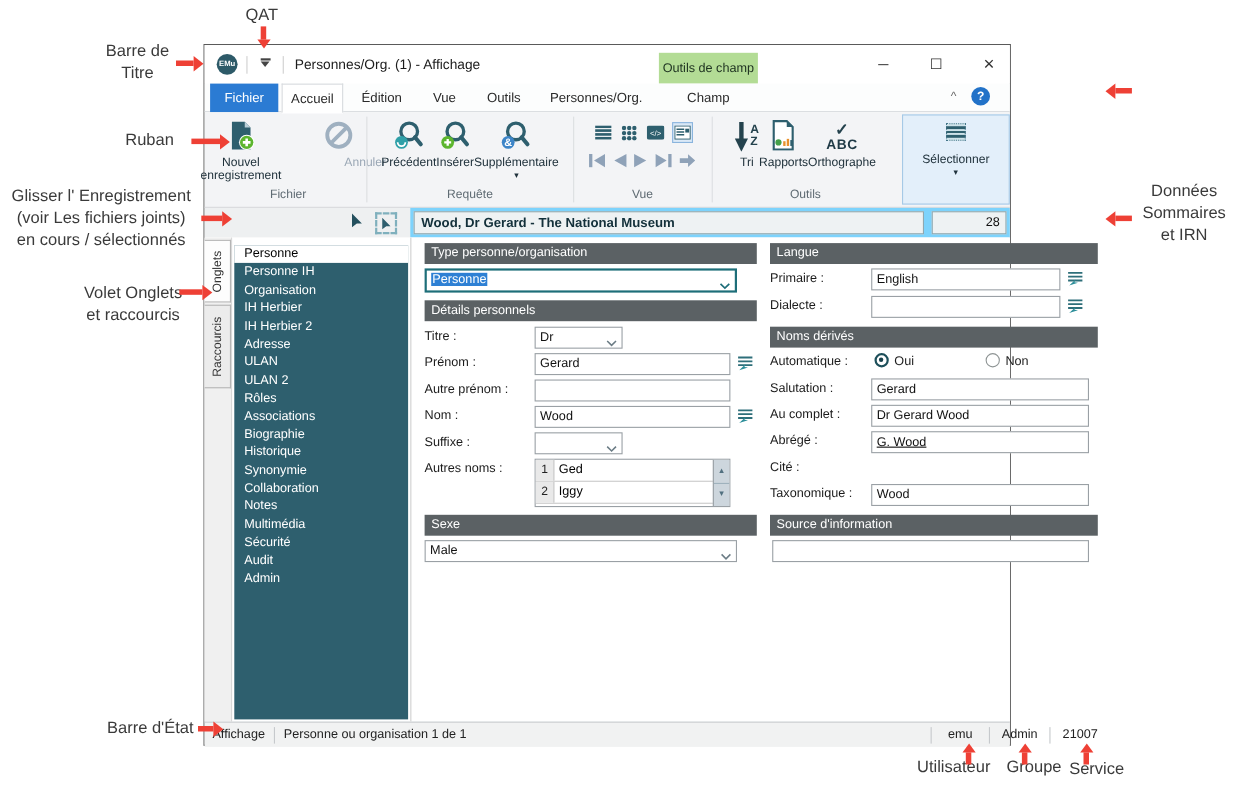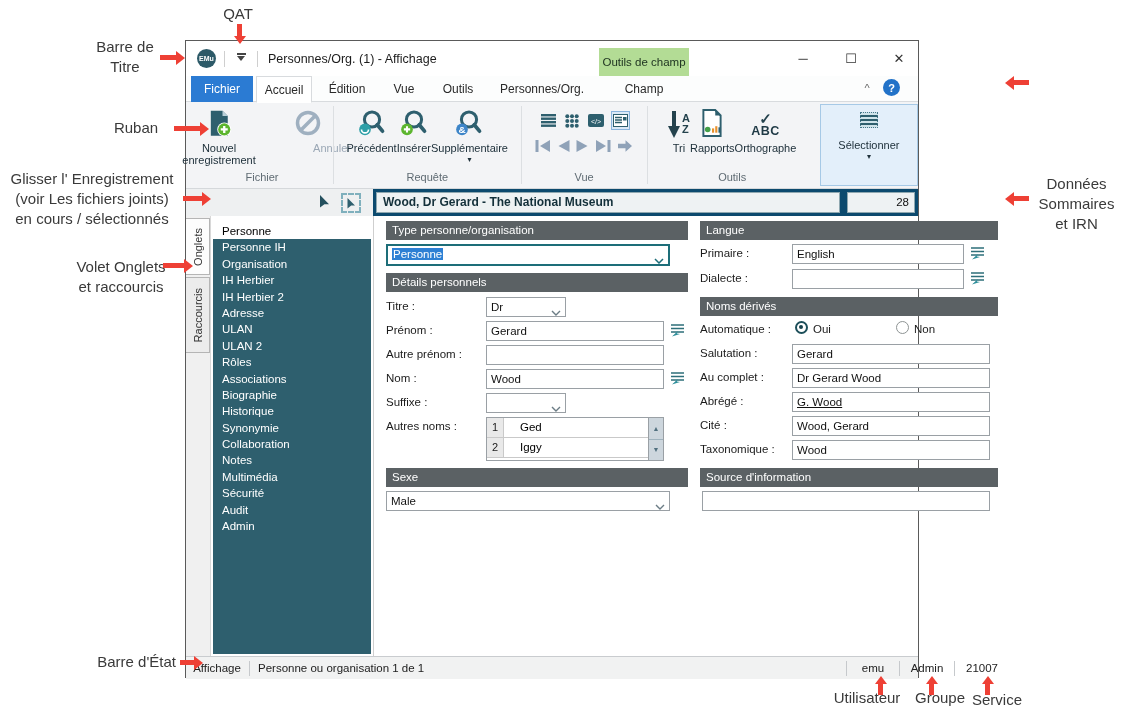--- a/index.html
+++ b/index.html
@@ -604,7 +604,7 @@
 
   <div class="arr l" style="left:1014px;top:80px;width:15px;"></div>
 
-  <div class="ann" style="left:1026px;top:174px;width:101px;">
+  <div class="ann" style="left:1026px;top:164px;width:101px;">
     <div>Données</div>
       <div>Sommaires</div>
       <div>et IRN</div>

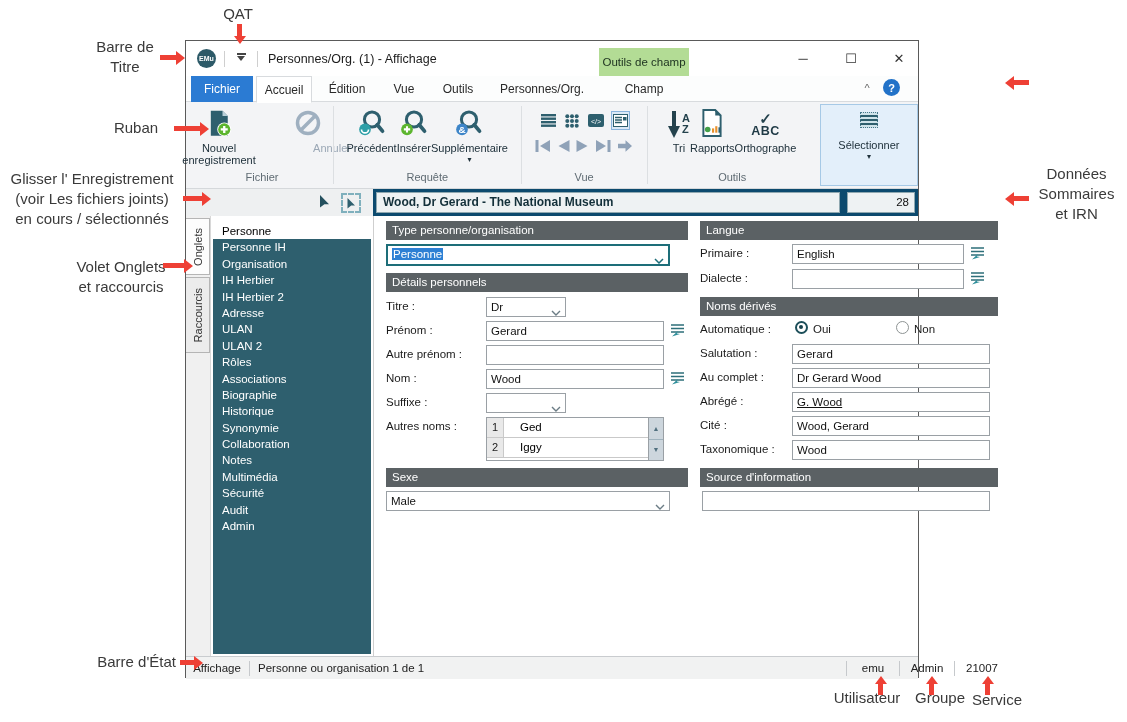--- a/index.html
+++ b/index.html
@@ -76,7 +76,7 @@
   .dragzone { position:absolute; left:0; top:0; width:187px; height:27px; display:flex; align-items:center;
               justify-content:flex-end; gap:10px; padding-right:12px; }
   .dragbox { width:20px; height:20px; border:2px dashed #7fb0bd; display:flex; align-items:center; justify-content:center; }
-  .sumframe { position:absolute; left:187px; top:0; right:0; height:27px; background:#0c4a6e;
+  .sumframe { position:absolute; left:187px; top:0; right:0; height:27px; background:#7dd3fc;
               display:flex; align-items:center; padding:3px; }
   .sumfield { flex:1; height:21px; background:#eef2f3; border:1px solid #8fa8b0; font-size:12px; font-weight:bold;
               color:#13303a; line-height:19px; padding-left:6px; overflow:hidden; white-space:nowrap;

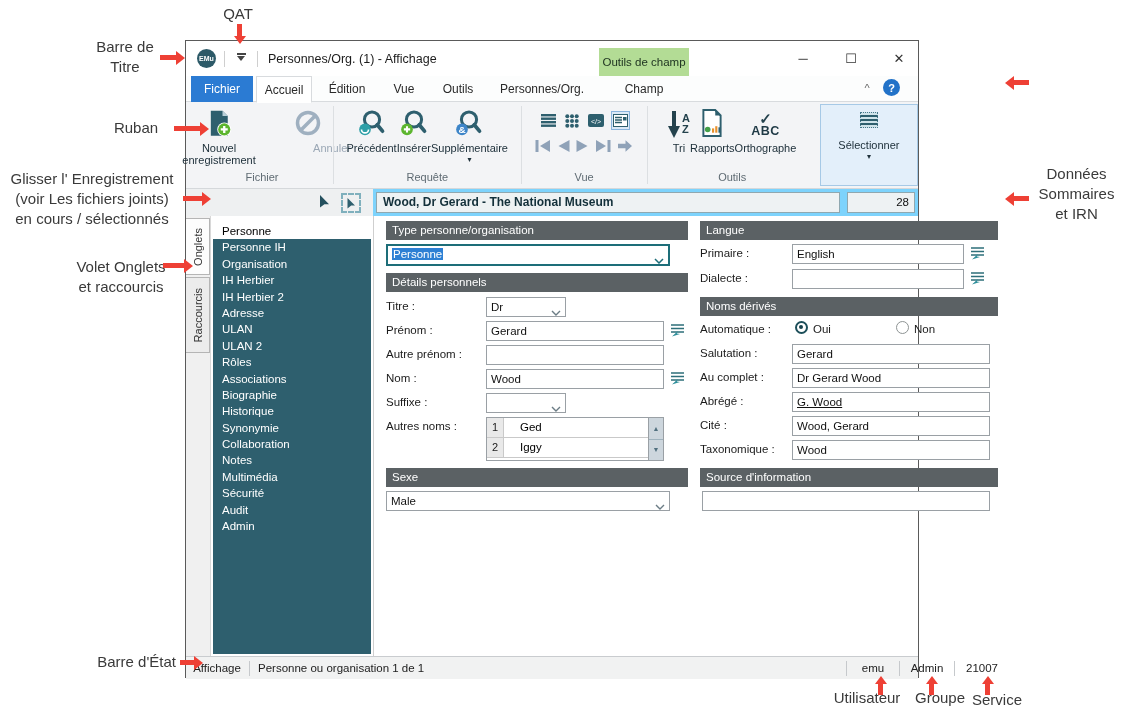--- a/index.html
+++ b/index.html
@@ -117,7 +117,7 @@
   .anrow:last-of-type { border-bottom:none; }
   .annum { width:17px; background:#e9e9e9; border-right:1px solid #c9c9c9; font-size:11px; color:#222;
            text-align:center; line-height:19px; }
-  .anval { flex:1; font-size:11.5px; line-height:19px; padding-left:16px; }
+  .anval { flex:1; font-size:11.5px; line-height:19px; padding-left:4px; }
   .anscroll { position:absolute; right:0; top:0; bottom:0; width:15px; background:#cdd6dd; border-left:1px solid #9aa0a5;
               display:flex; flex-direction:column; }
   .anscroll .sarr { flex:1; display:flex; align-items:center; justify-content:center; font-size:7px; color:#51707f; }

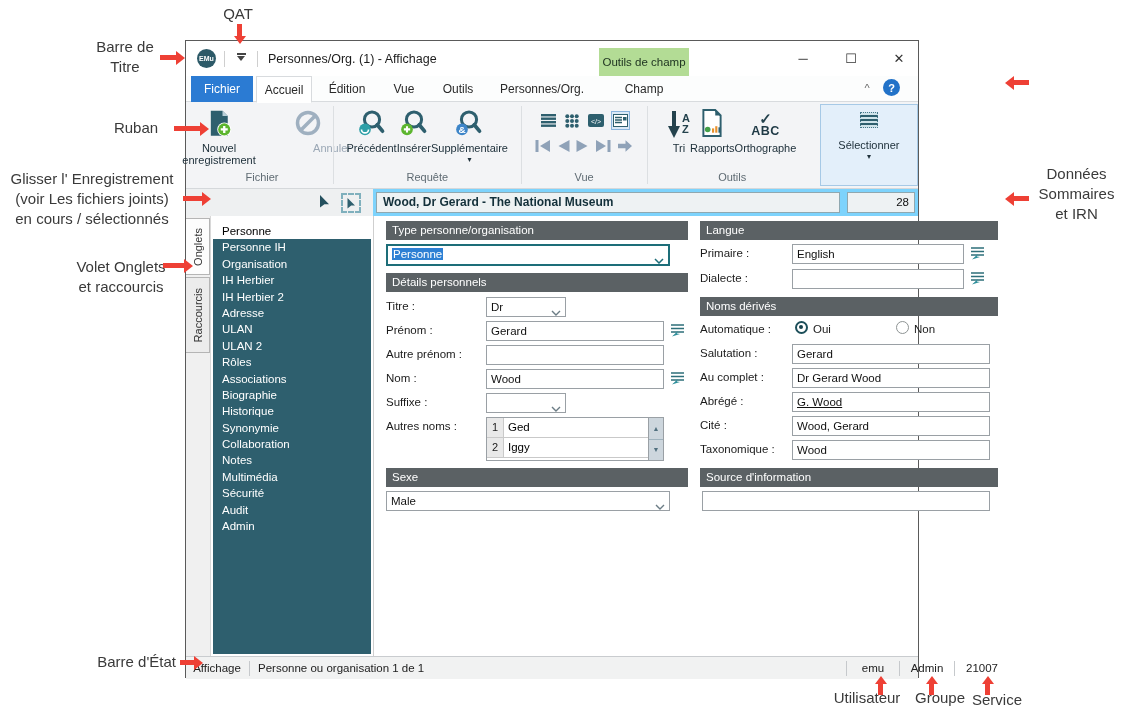--- a/index.html
+++ b/index.html
@@ -550,7 +550,6 @@
           <div class="fld" style="left:92px;top:176px;width:198px;text-decoration:underline;">G. Wood</div>
 
           <div class="flabel" style="left:0;top:203px;">Cité :</div>
-          <div class="fld" style="left:92px;top:200px;width:198px;">Wood, Gerard</div>
 
           <div class="flabel" style="left:0;top:227px;">Taxonomique :</div>
           <div class="fld" style="left:92px;top:224px;width:198px;">Wood</div>

